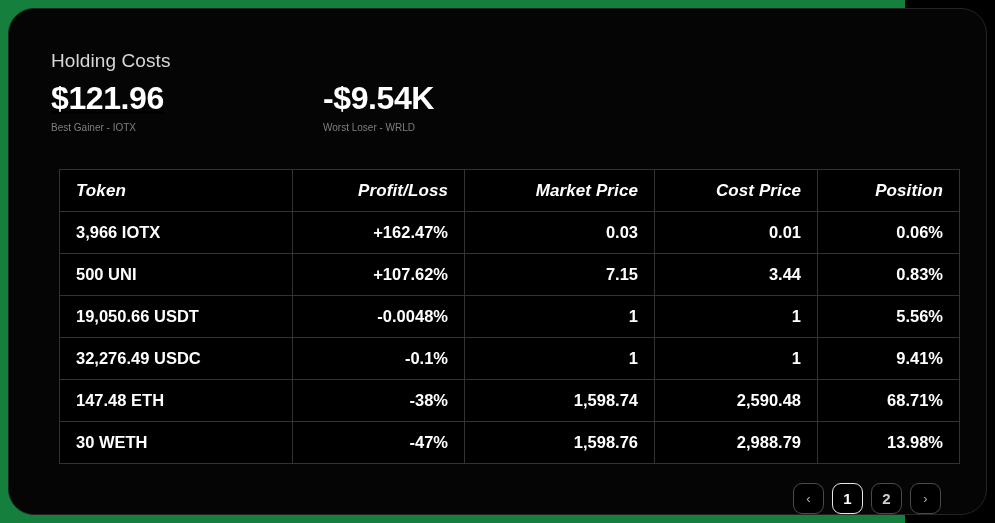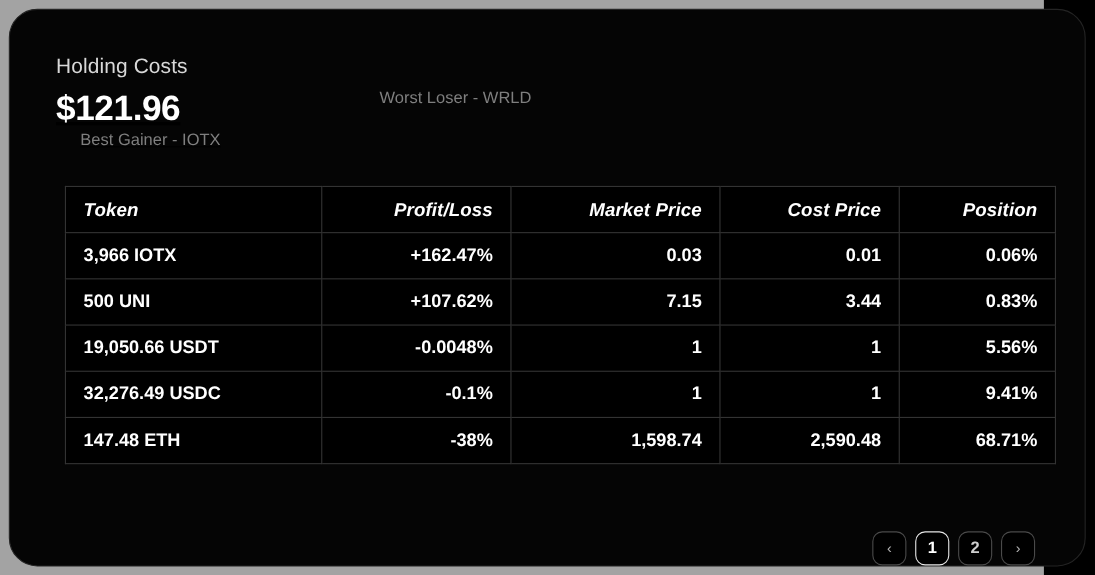--- a/index.html
+++ b/index.html
@@ -20,8 +20,7 @@
     position: relative;
     width: 905px;
     height: 523px;
-    background: #a3a3a3;
-    padding-left: 44px;
+    background: #15803d;
   }
 
   

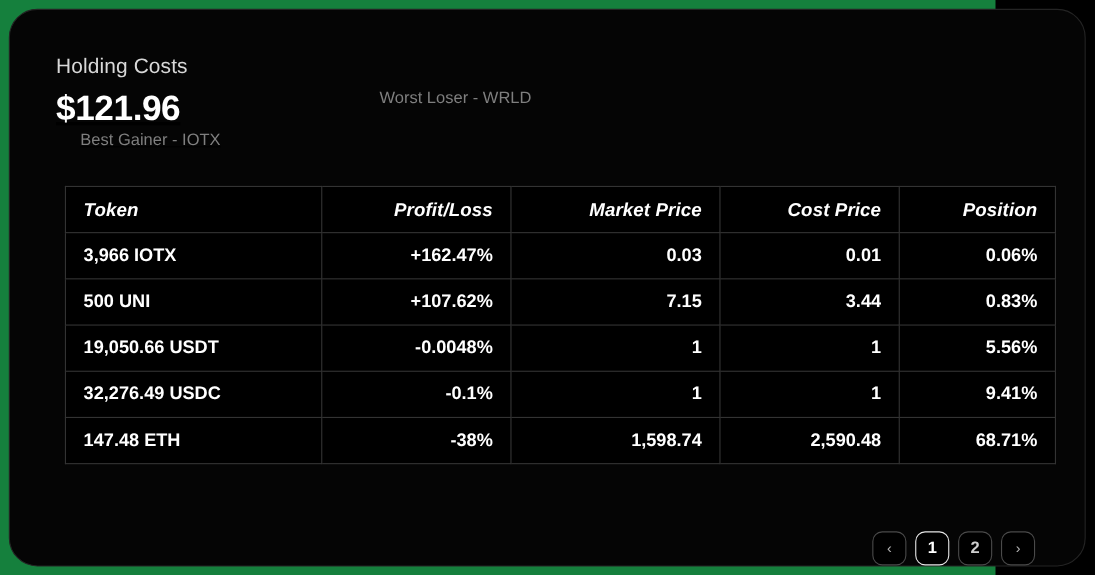--- a/index.html
+++ b/index.html
@@ -174,6 +174,7 @@
         </div>
 
         <div class="stat stat-worst">
+          <div class="stat-value">-$9.54K</div>
           <div class="stat-label">Worst Loser - WRLD</div>
         </div>
       </div>

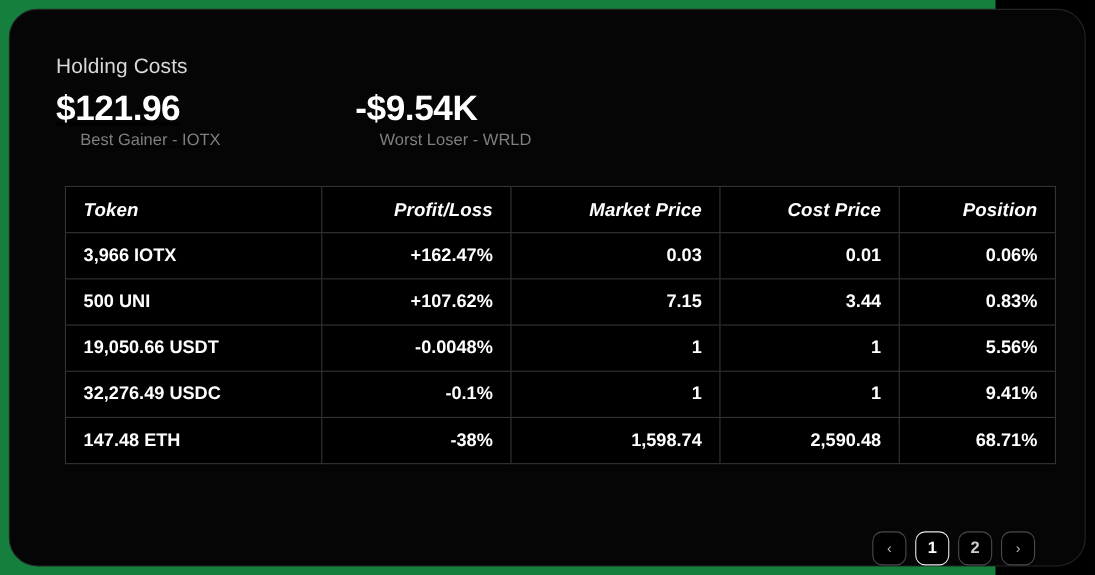--- a/index.html
+++ b/index.html
@@ -71,13 +71,12 @@
     white-space: nowrap;
   }
   .stat-label {
-    font-size: 15px;
+    font-size: 10px;
     font-weight: 400;
     color: #7f7f7f;
     line-height: 18px;
     margin-top: 2px;
     white-space: nowrap;
-    margin-left: 22px;
   }
 
   

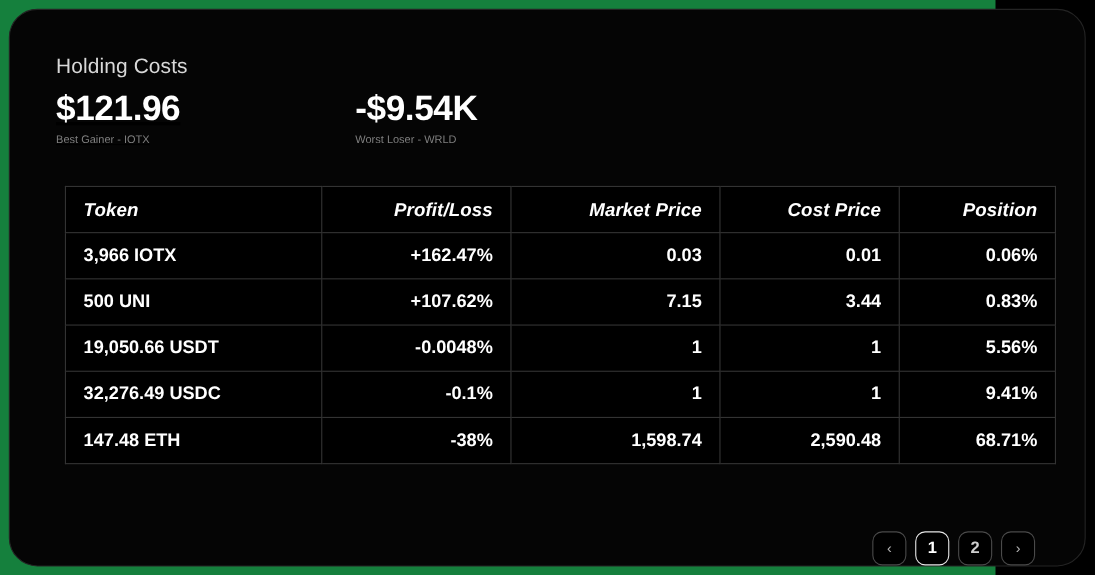--- a/index.html
+++ b/index.html
@@ -233,6 +233,13 @@
             <td class="ta-right">2,590.48</td>
             <td class="ta-right">68.71%</td>
           </tr>
+          <tr>
+            <td class="ta-left">30 WETH</td>
+            <td class="ta-right">-47%</td>
+            <td class="ta-right">1,598.76</td>
+            <td class="ta-right">2,988.79</td>
+            <td class="ta-right">13.98%</td>
+          </tr>
         </tbody>
       </table>
     </div>

